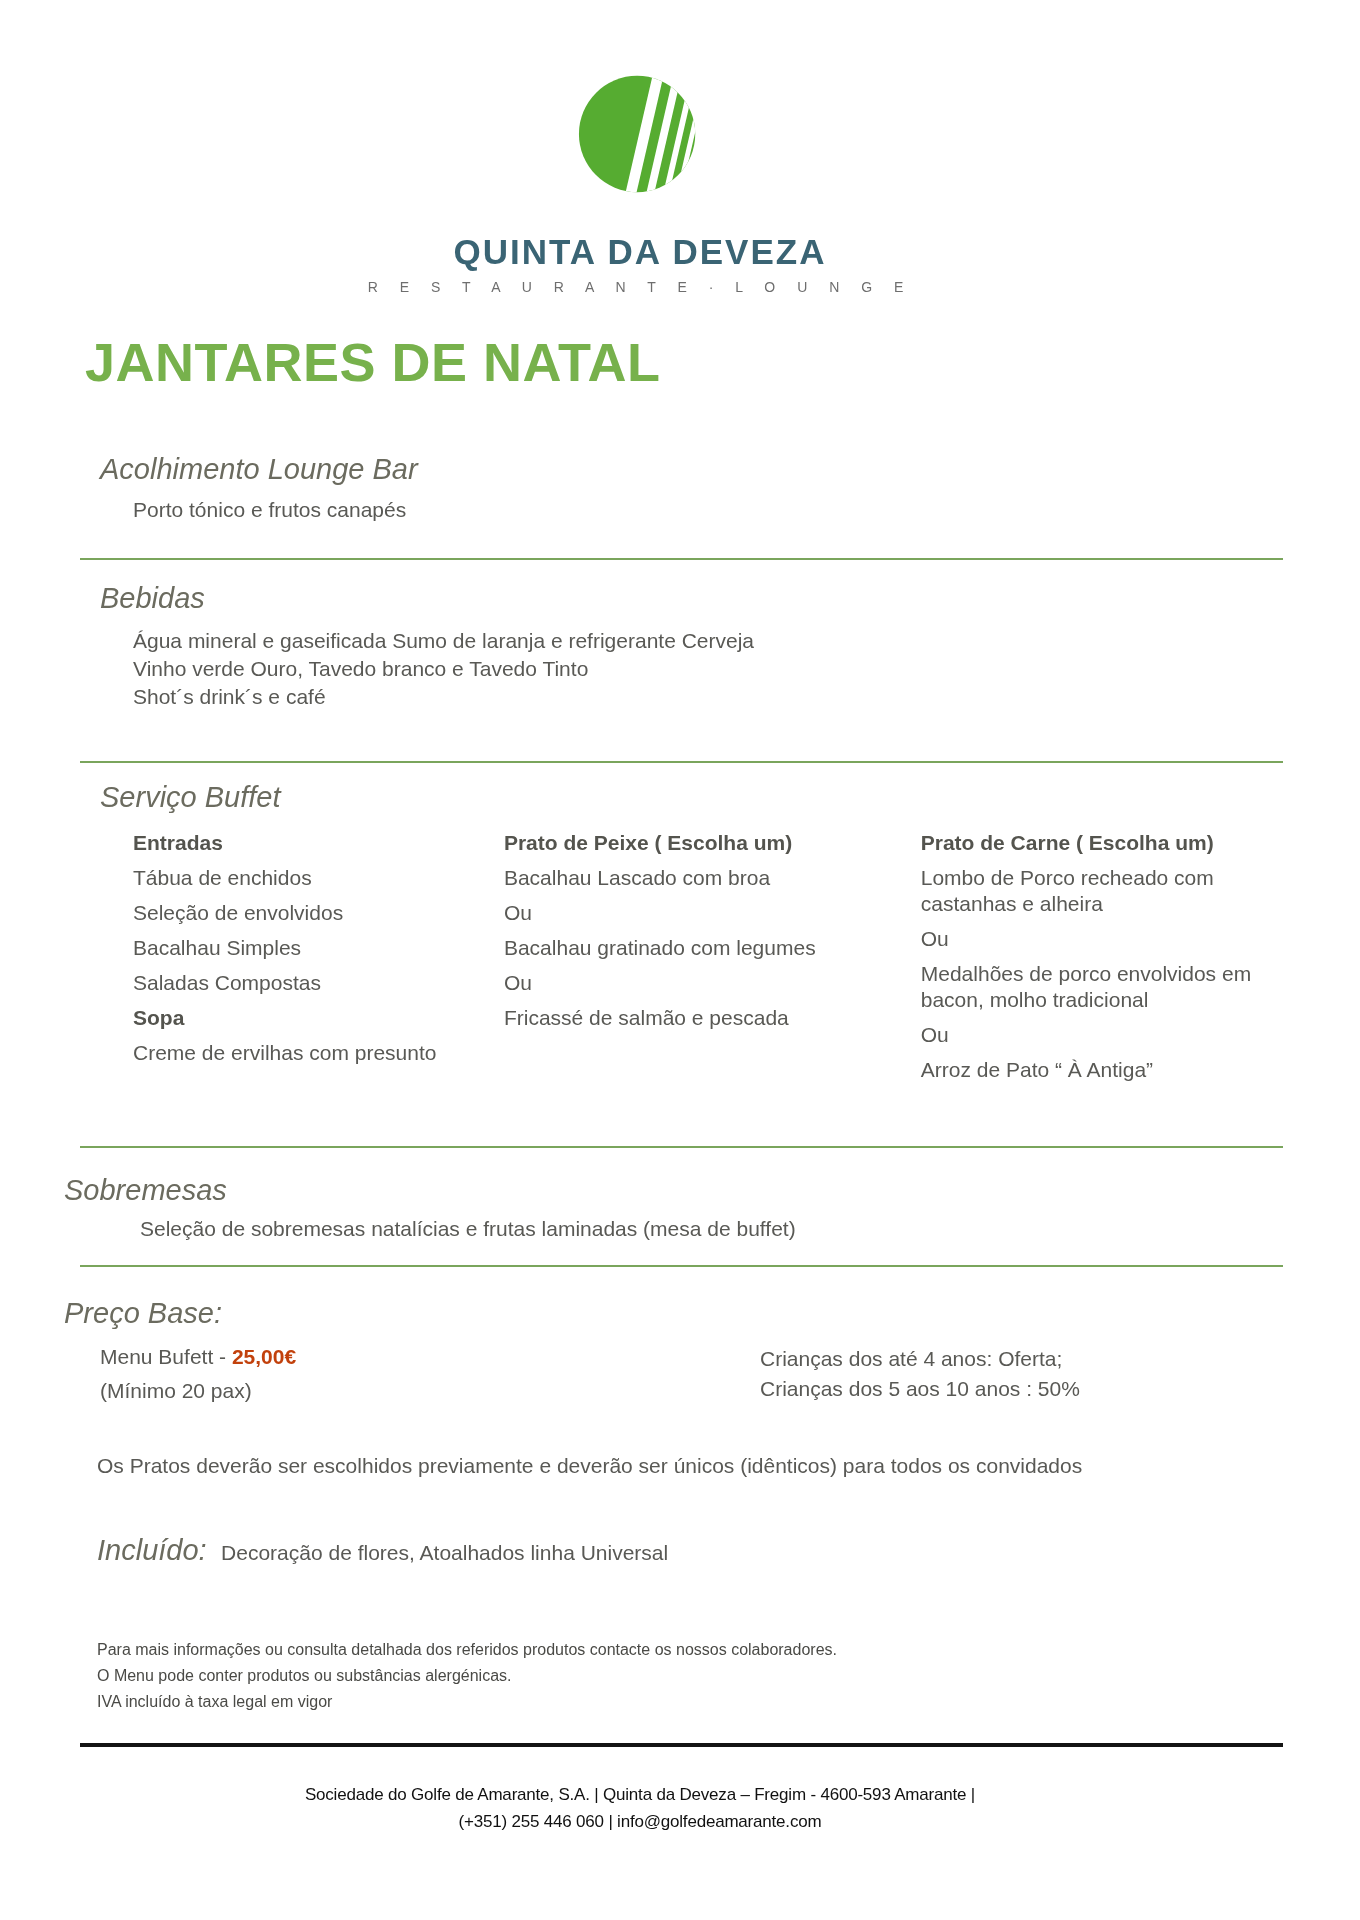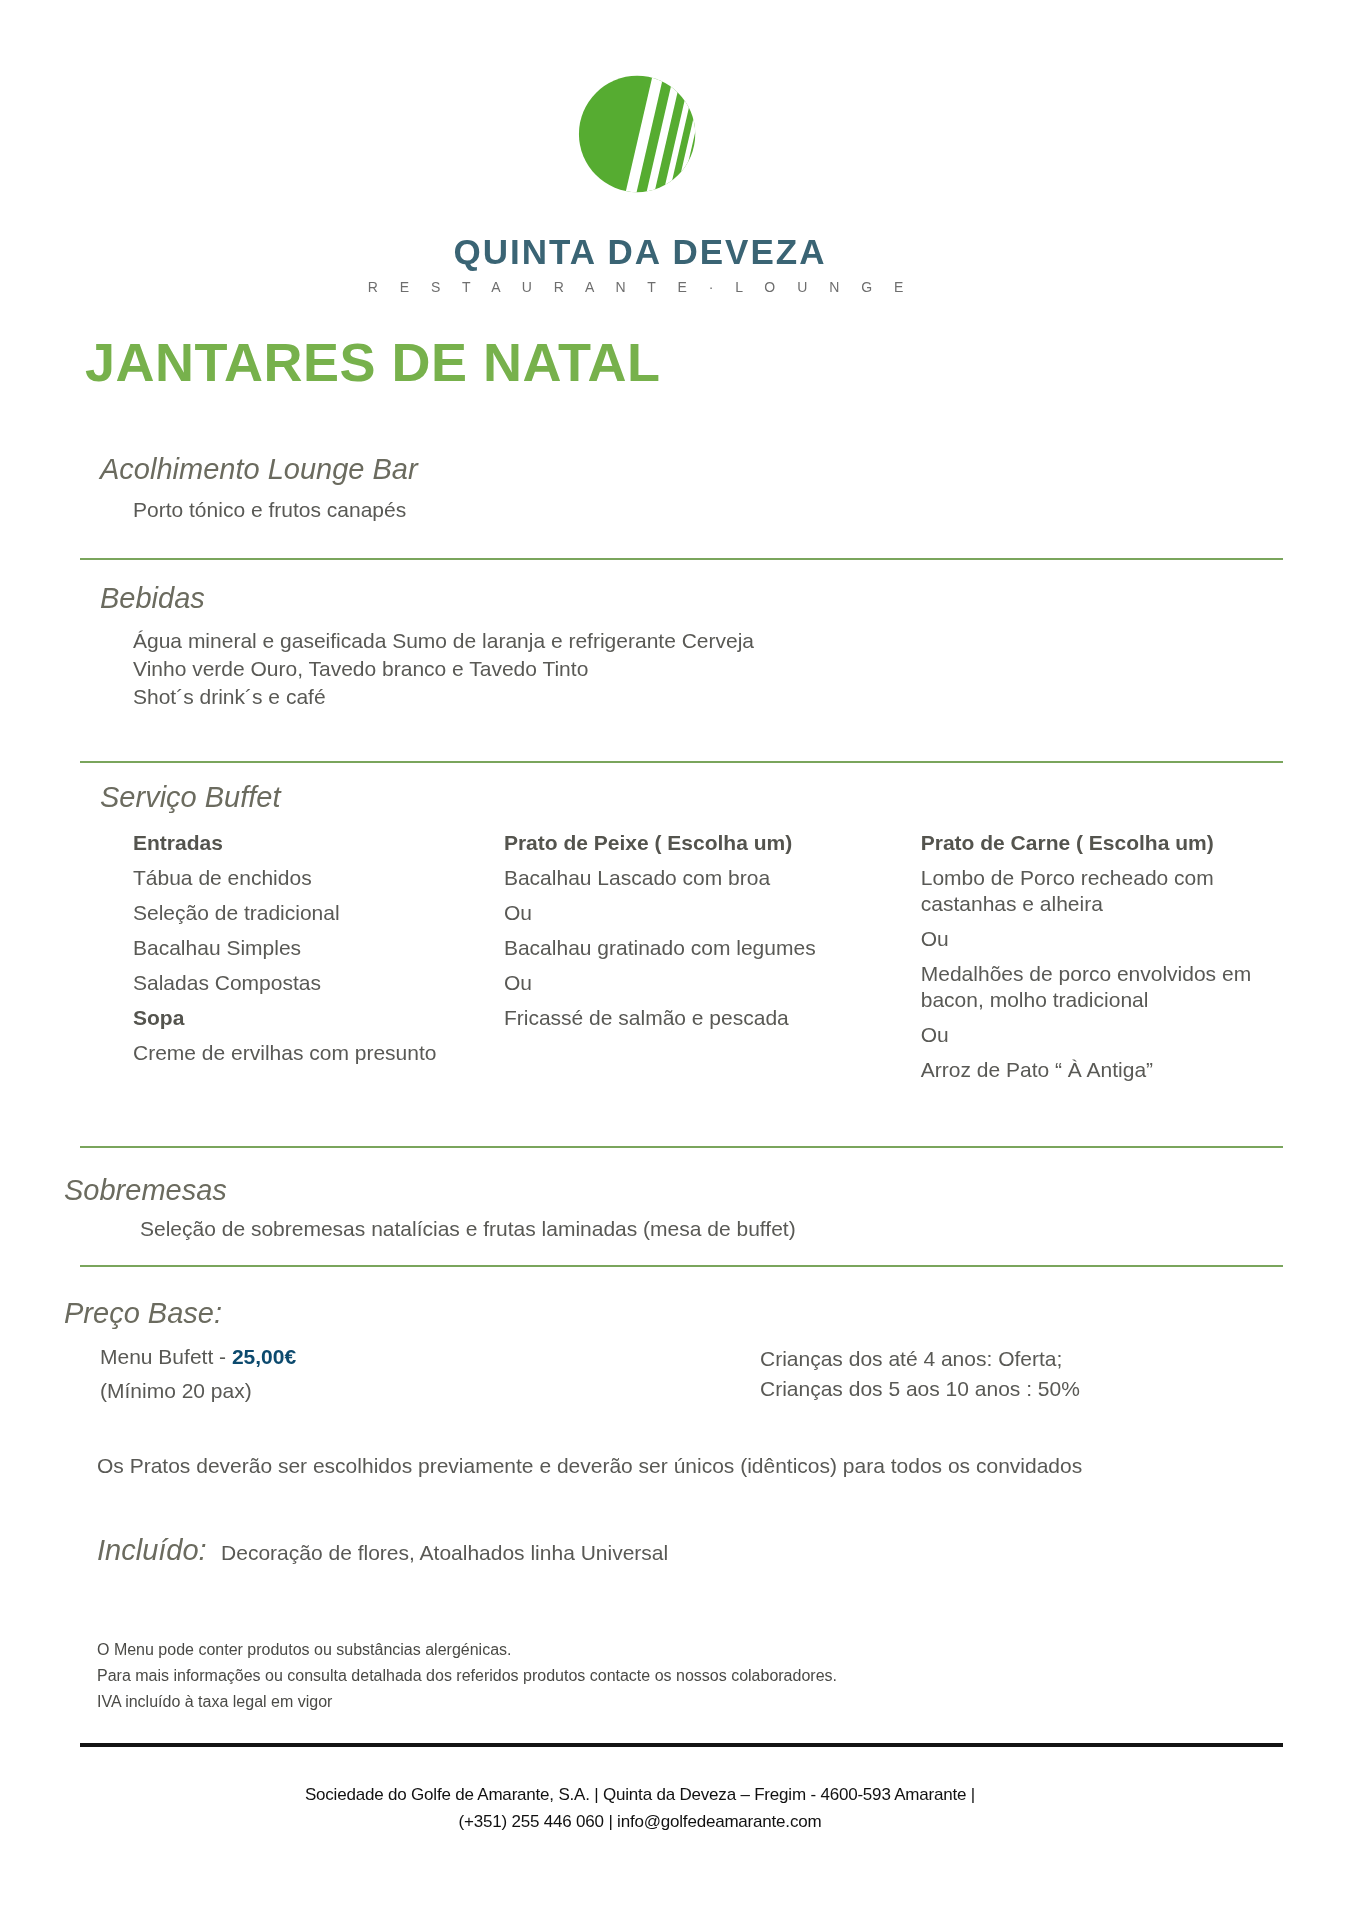--- a/index.html
+++ b/index.html
@@ -158,7 +158,7 @@
       <div class="buffet-col buffet-col-1">
         <div class="buffet-heading">Entradas</div>
         <div class="buffet-item">Tábua de enchidos</div>
-        <div class="buffet-item">Seleção de tradicional</div>
+        <div class="buffet-item">Seleção de envolvidos</div>
         <div class="buffet-item">Bacalhau Simples</div>
         <div class="buffet-item">Saladas Compostas</div>
         <div class="buffet-heading group2">Sopa</div>

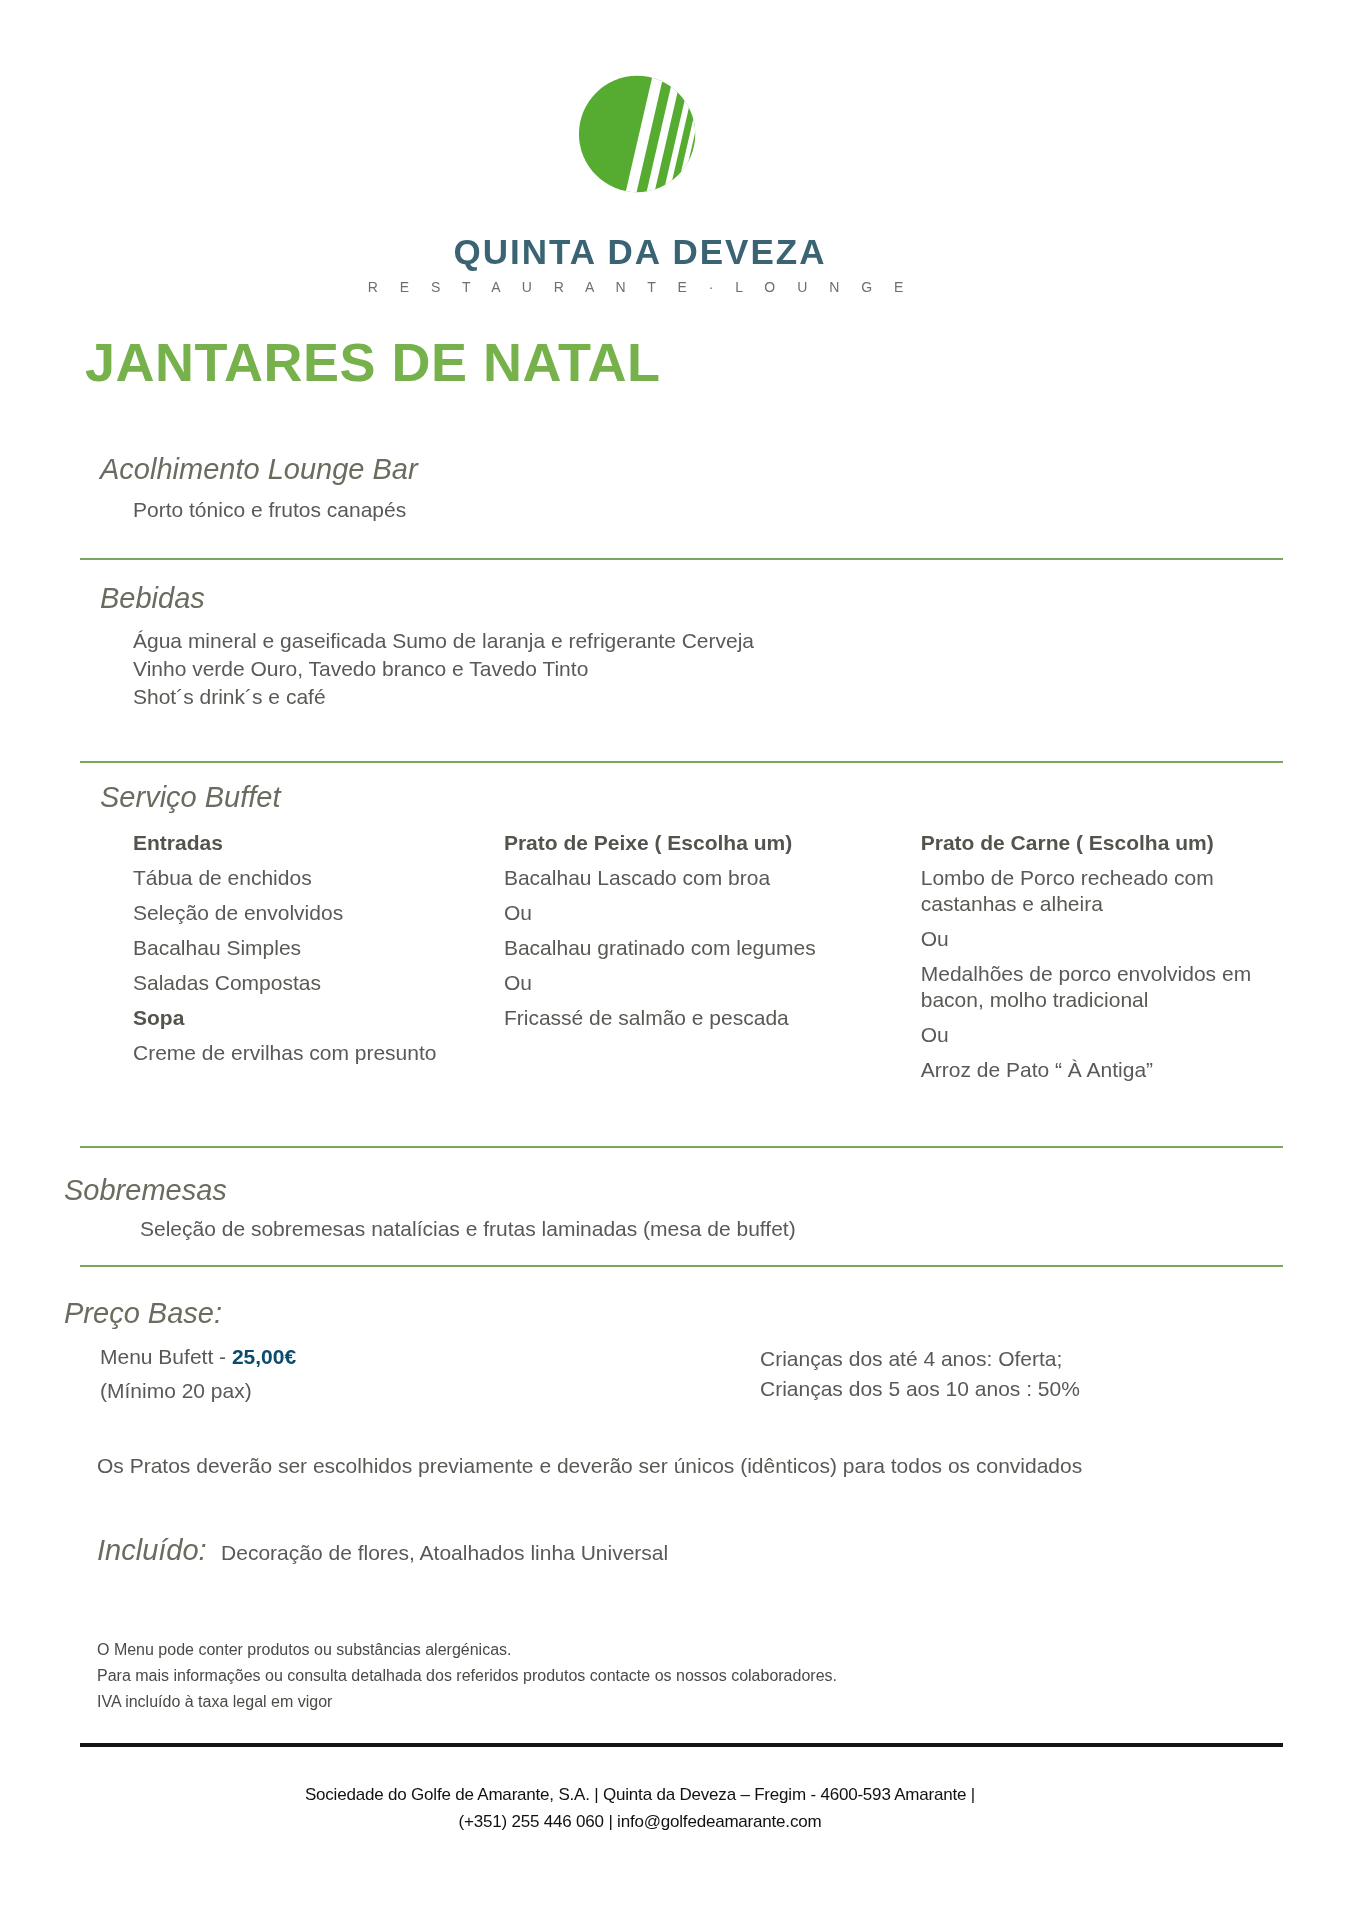--- a/index.html
+++ b/index.html
@@ -85,7 +85,7 @@
   .sec-preco { margin-top: 30px; }
   .preco-row { display: flex; margin-top: 10px; }
   .preco-left { margin-left: 100px; width: 560px; font-size: 21px; line-height: 34px; }
-  .price-bold { font-weight: bold; color: #0c4a6e; }
+  .price-bold { font-weight: bold; color: #c2410c; }
   .preco-right { margin-left: 100px; font-size: 21px; line-height: 30px; padding-top: 4px; }
 
   .dishes-note { margin: 46px 0 0 97px; font-size: 21px; color: #595955; }

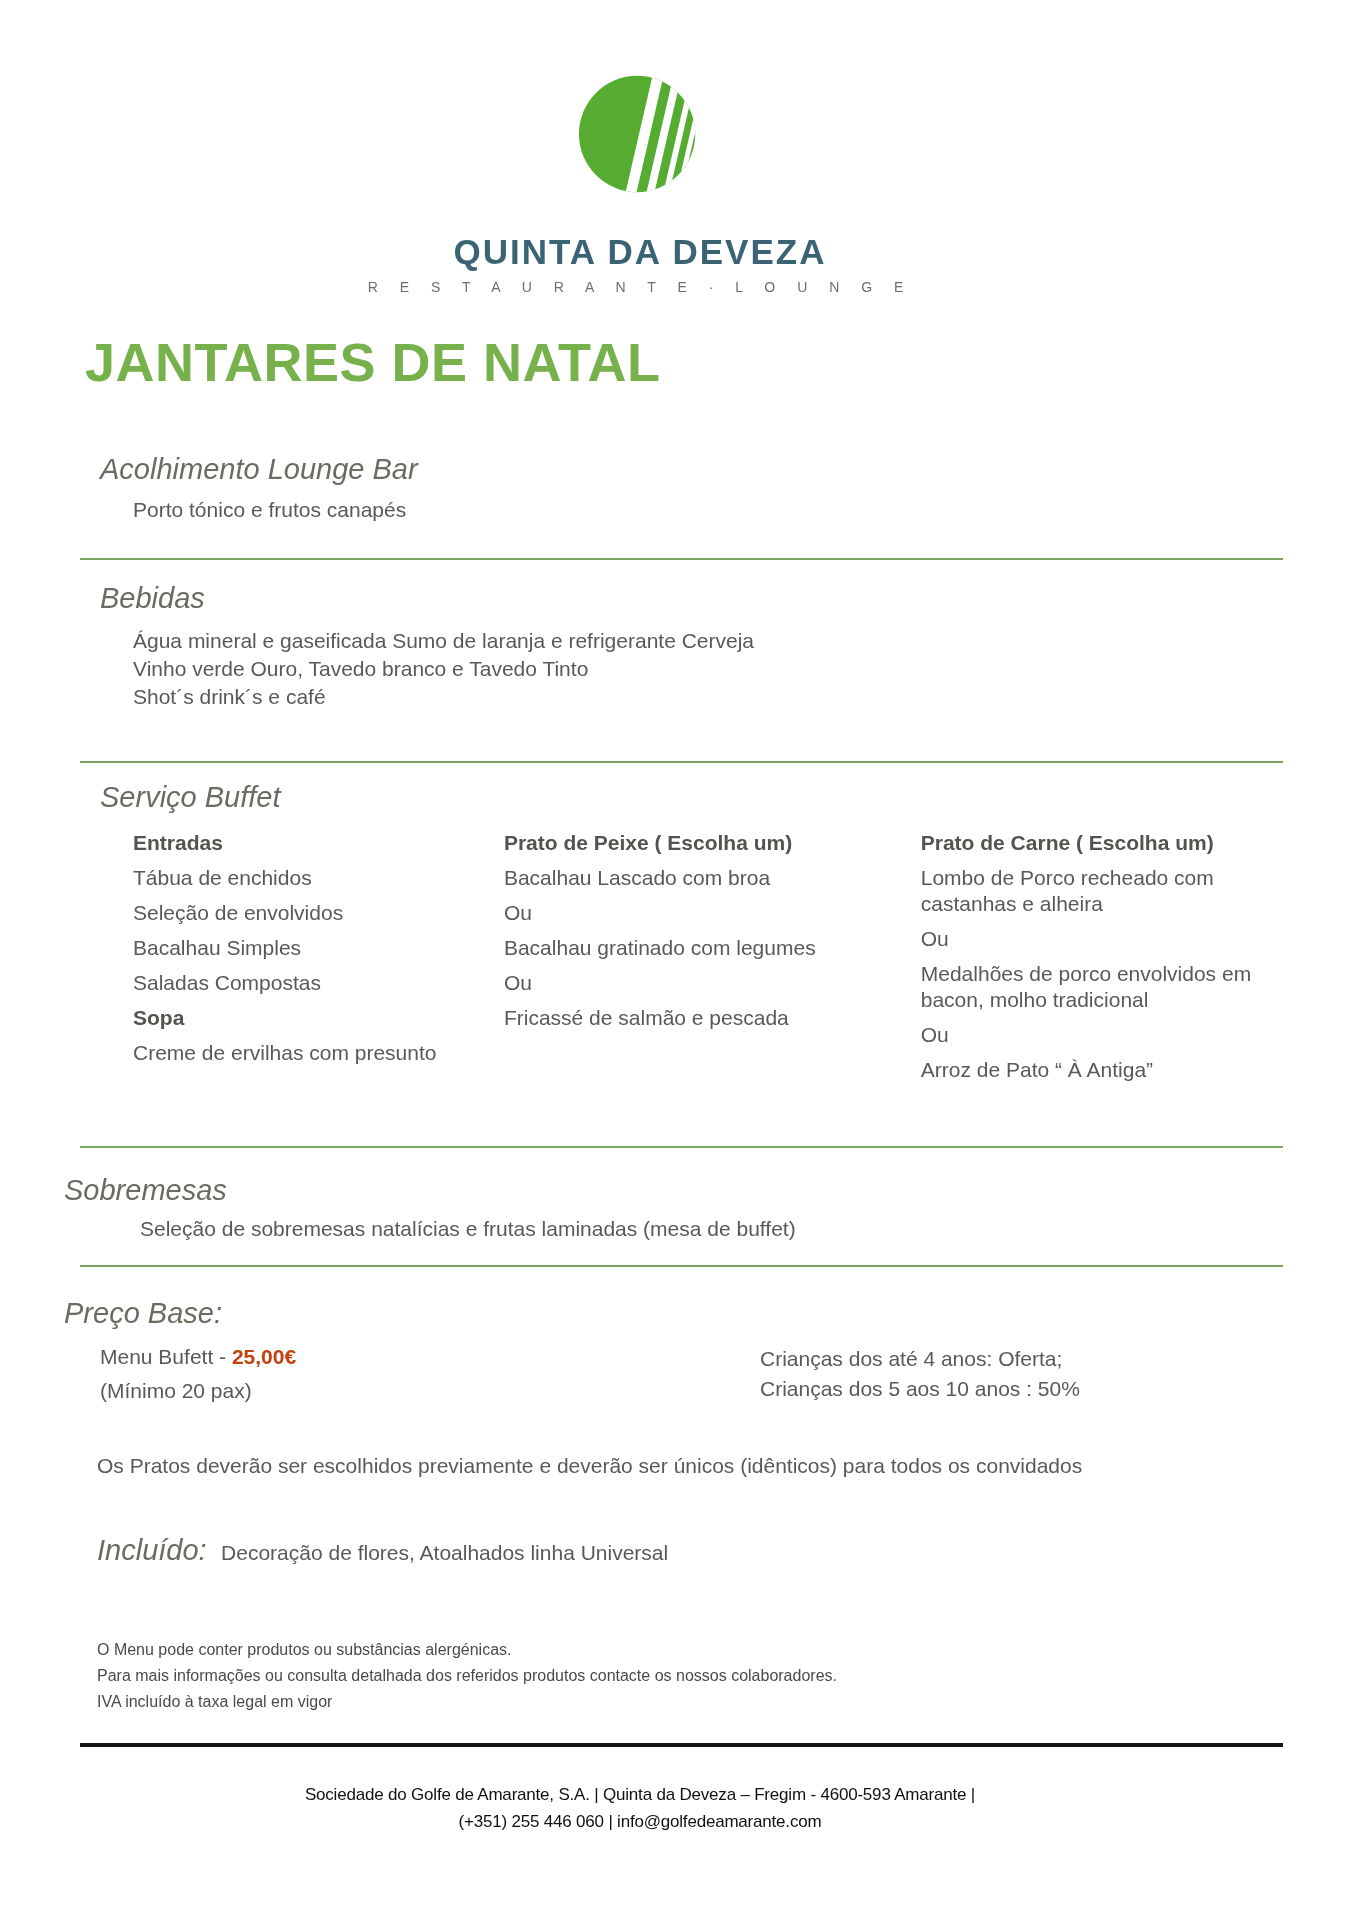--- a/index.html
+++ b/index.html
@@ -219,8 +219,8 @@
   </div>
 
   <div class="fine-print">
+    <div>Para mais informações ou consulta detalhada dos referidos produtos contacte os nossos colaboradores.</div>
     <div>O Menu pode conter produtos ou substâncias alergénicas.</div>
-    <div>Para mais informações ou consulta detalhada dos referidos produtos contacte os nossos colaboradores.</div>
     <div>IVA incluído à taxa legal em vigor</div>
   </div>
 

